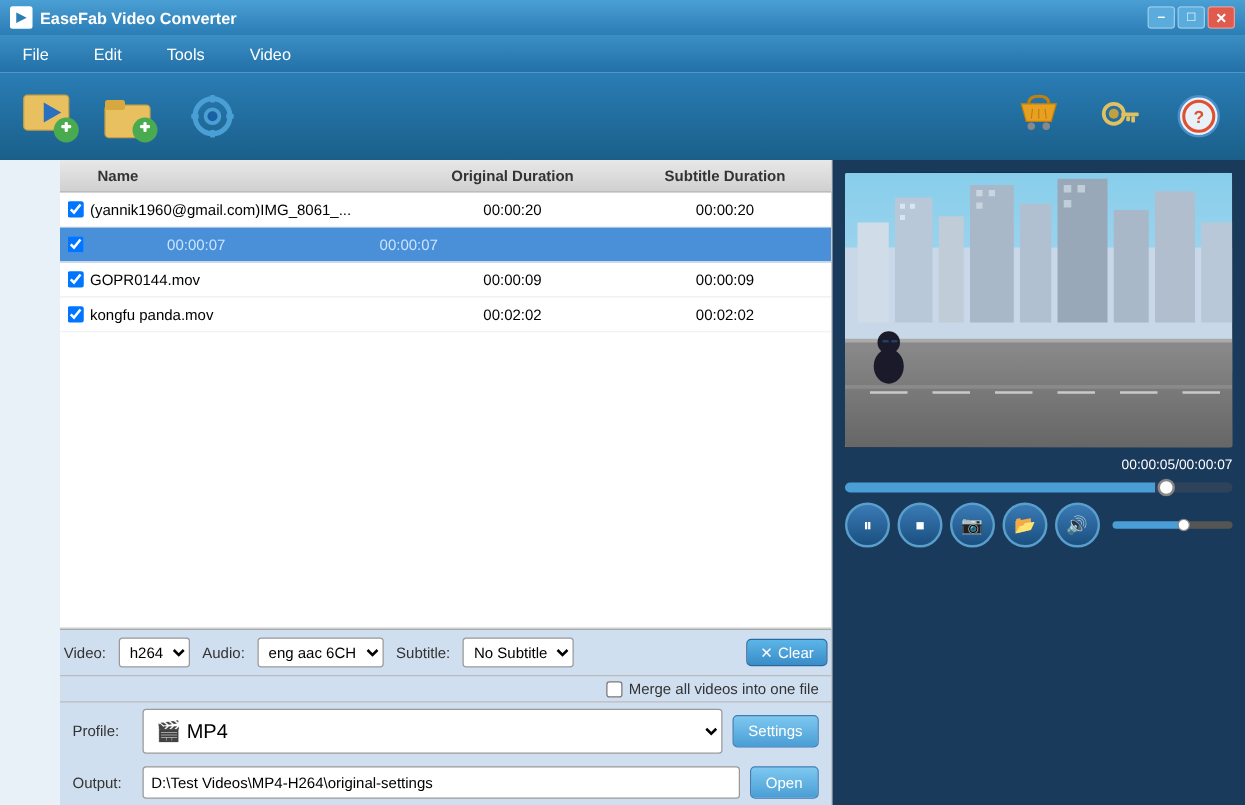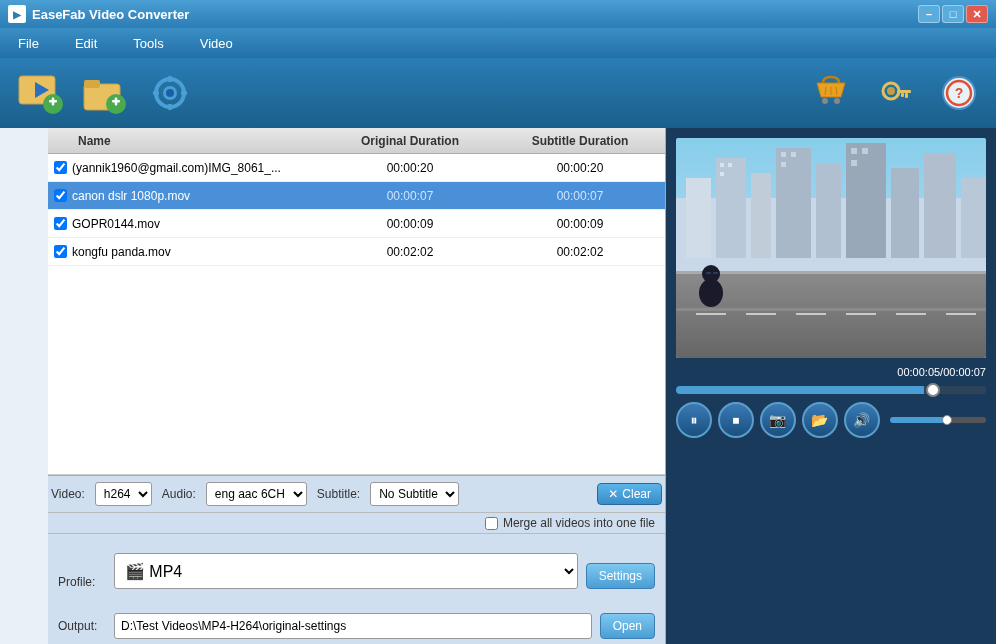--- a/index.html
+++ b/index.html
@@ -441,7 +441,6 @@
     <div class="row-check">
       <input type="checkbox" checked="" style="">
     </div>
-    <div class="row-name">canon dslr 1080p.mov</div>
     <div class="row-duration">00:00:07</div>
     <div class="row-duration">00:00:07</div>
   </div>

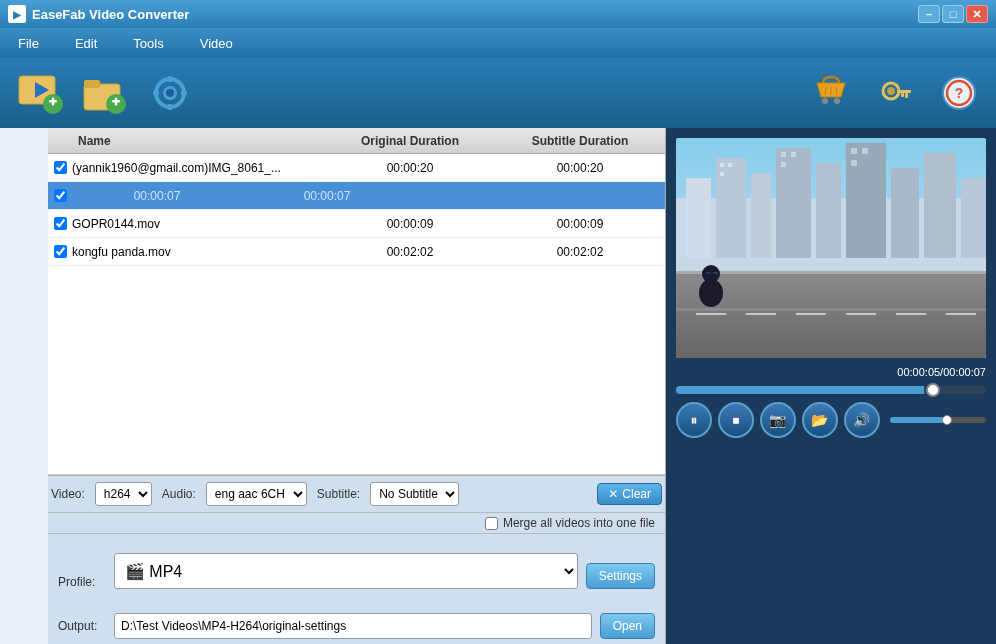--- a/index.html
+++ b/index.html
@@ -171,8 +171,8 @@
 
     .profile-row {
       display: flex;
-      align-items: flex-end;
-      padding: 19px 10px;
+      align-items: center;
+      padding: 5px 10px;
       gap: 8px;
       border-top: 1px solid #bbb;
     }

